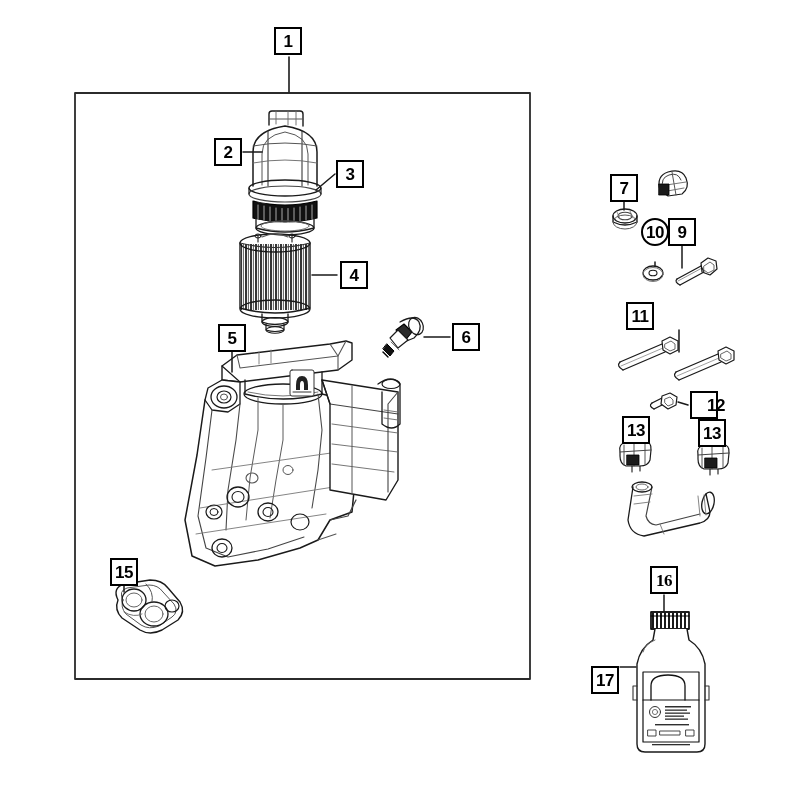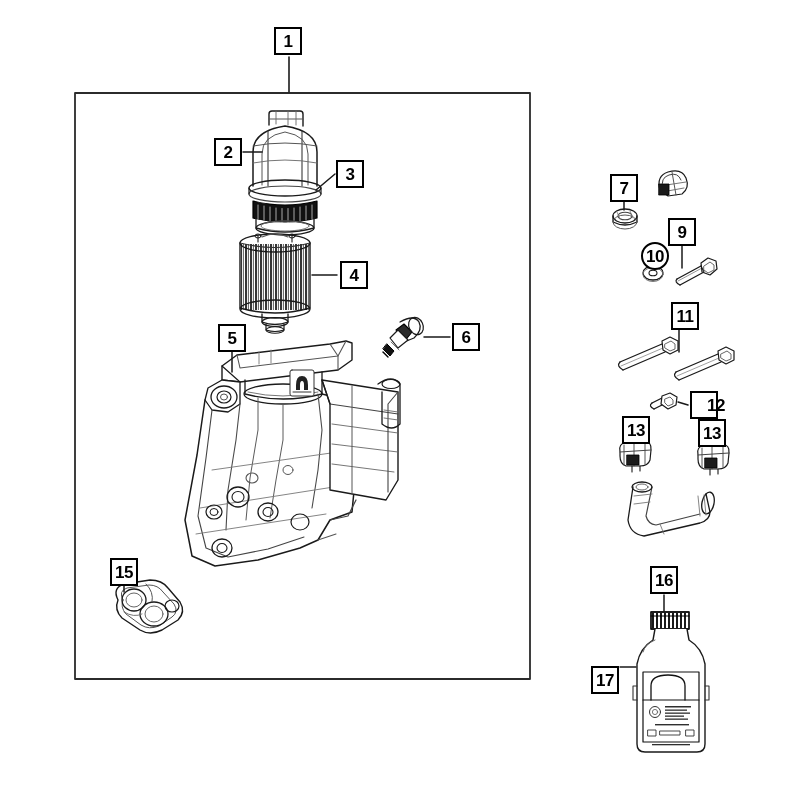--- a/index.html
+++ b/index.html
@@ -362,7 +362,7 @@
 
   <div class="callout" style="left:668px; top:218px;">9</div>
 
-  <div class="callout" style="left:641px; top:242px;border-radius:14px;">10</div>
+  <div class="callout" style="left:641px; top:218px;border-radius:14px;">10</div>
 
   <div class="callout" style="left:671px; top:302px;">11</div>
 

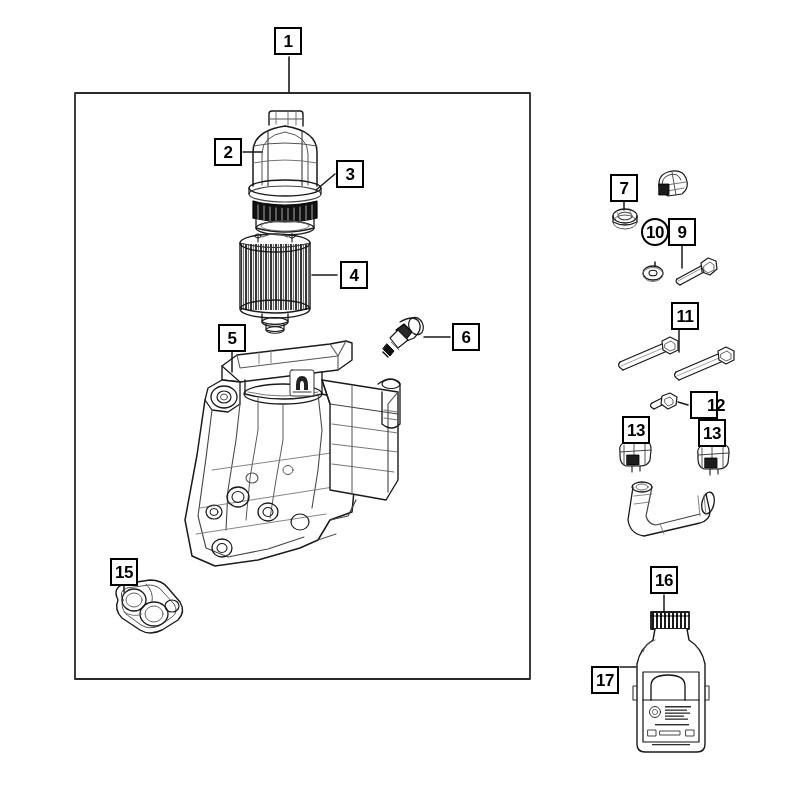--- a/index.html
+++ b/index.html
@@ -364,7 +364,7 @@
 
   <div class="callout" style="left:641px; top:218px;border-radius:14px;">10</div>
 
-  <div class="callout" style="left:671px; top:302px;">11</div>
+  <div class="callout" style="left:626px; top:302px;">11</div>
 
   <div class="callout" style="left:690px; top:391px;padding-left:24px;">12</div>
 

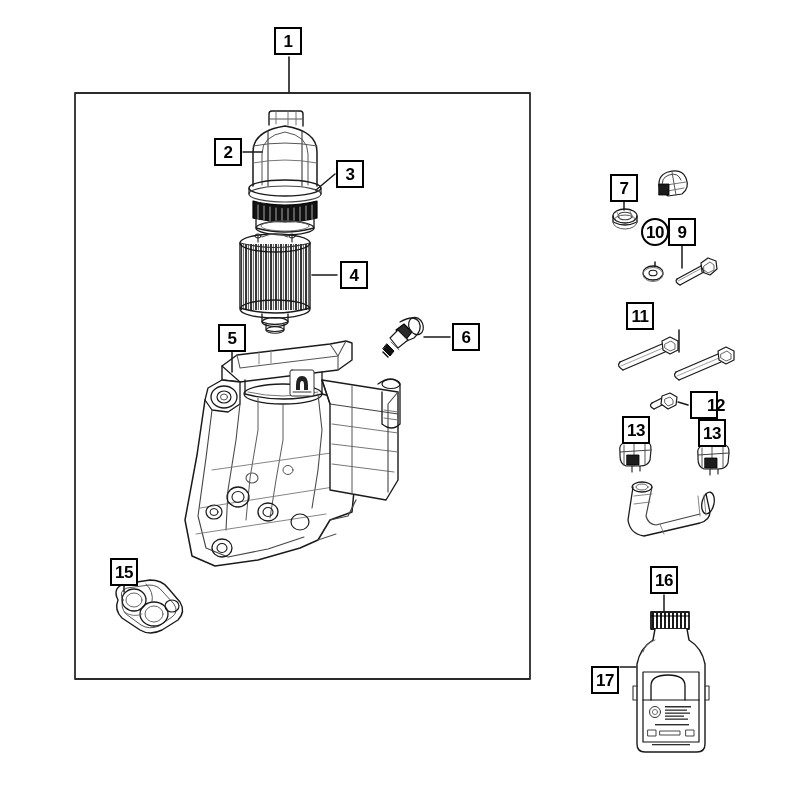--- a/index.html
+++ b/index.html
@@ -374,7 +374,7 @@
 
   <div class="callout" style="left:110px; top:550px;margin-top:8px;">15</div>
 
-  <div class="callout" style="left:650px; top:566px;">16</div>
+  <div class="callout" style="left:650px; top:566px;font-family:Liberation Serif, serif;">16</div>
 
   <div class="callout" style="left:591px; top:653px;margin-top:13px;">17</div>
 

